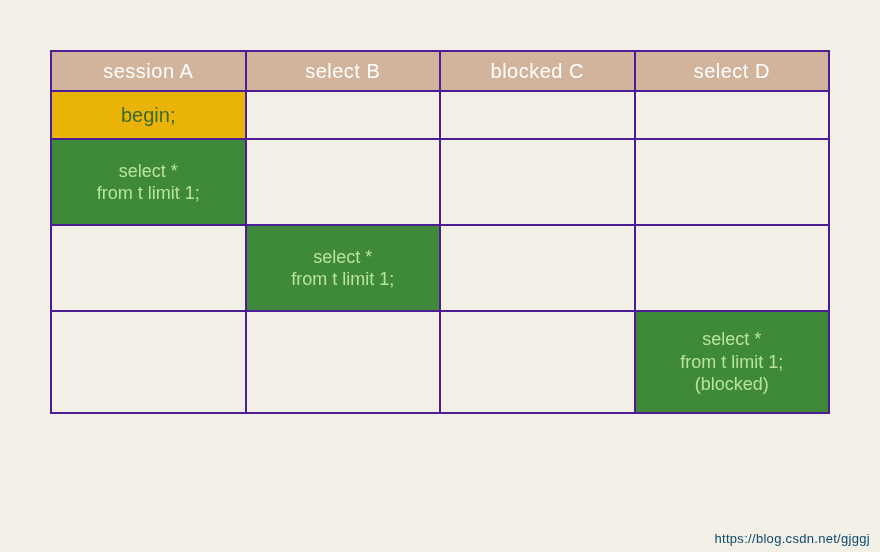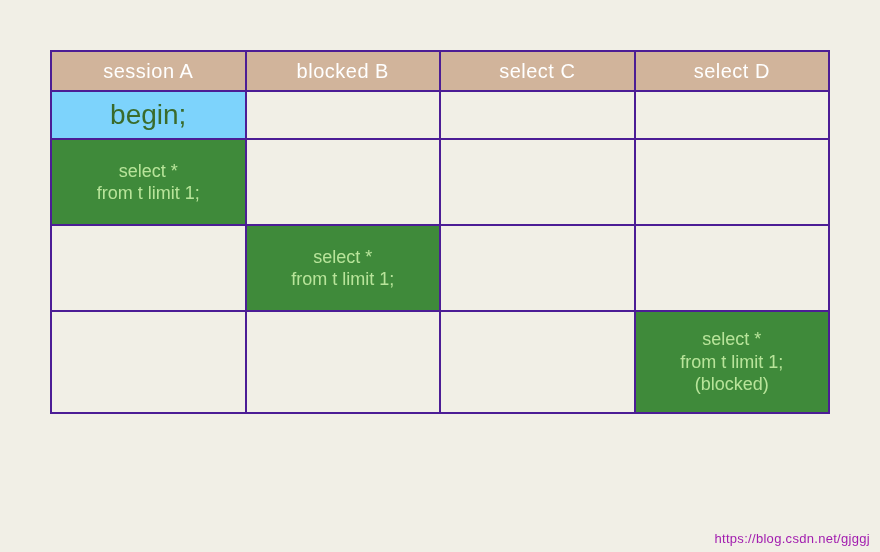--- a/index.html
+++ b/index.html
@@ -76,7 +76,7 @@
   <thead>
     <tr>
       <th>session A</th>
-      <th>blocked B</th>
+      <th>select B</th>
       <th>select C</th>
       <th>select D</th>
     </tr>

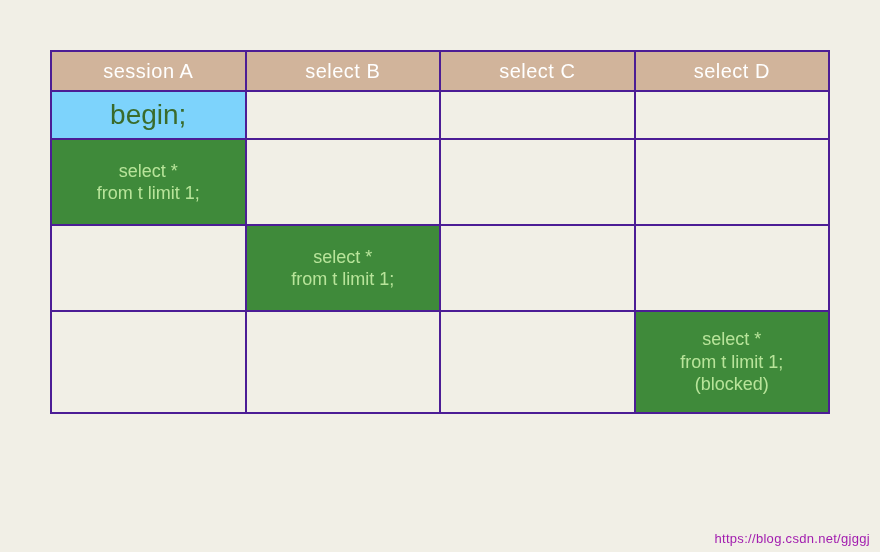--- a/index.html
+++ b/index.html
@@ -77,7 +77,7 @@
     <tr>
       <th>session A</th>
       <th>select B</th>
-      <th>select C</th>
+      <th>blocked C</th>
       <th>select D</th>
     </tr>
   </thead>

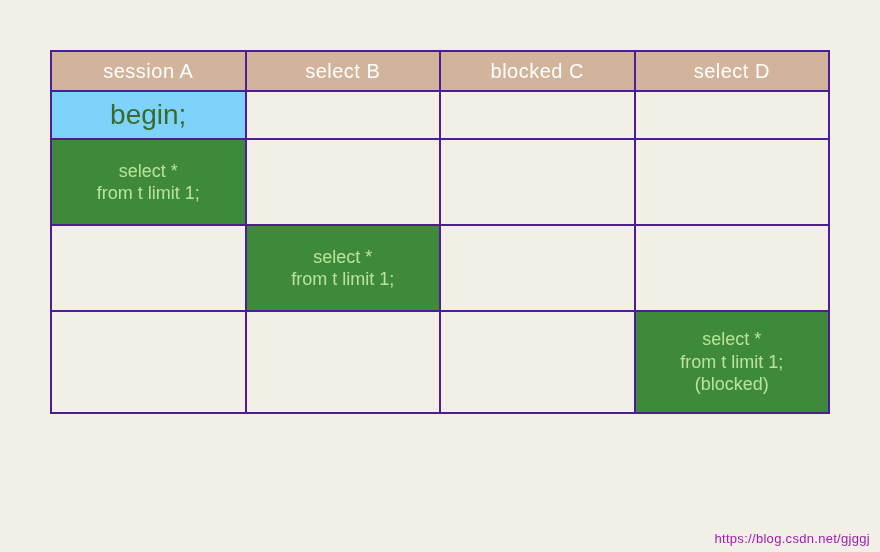--- a/index.html
+++ b/index.html
@@ -35,9 +35,9 @@
   td { height: 84px; }
   tr.short td { height: 46px; }
   .cell-light {
-    background: #7dd3fc;
+    background: #eab308;
     color: #3a6b2b;
-    font-size: 28px;
+    font-size: 20px;
     width: 100%;
     height: 100%;
     display: flex;

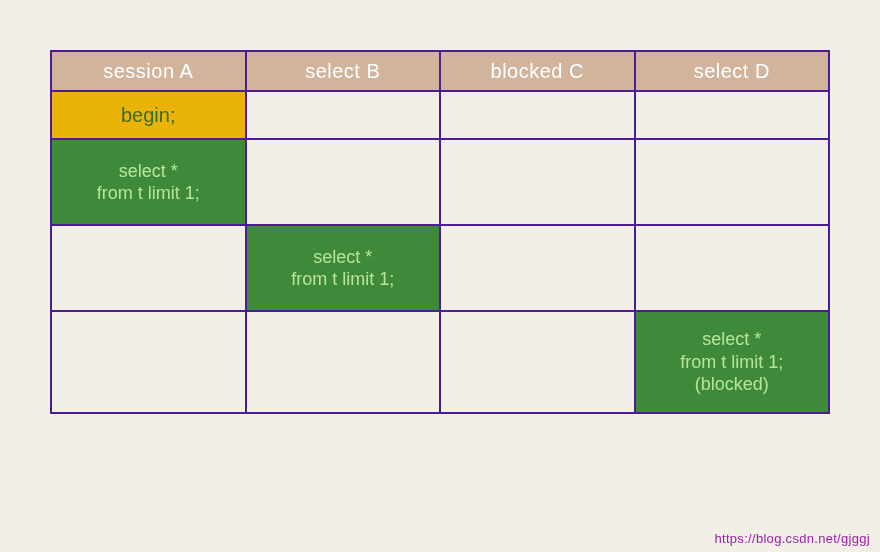--- a/index.html
+++ b/index.html
@@ -62,7 +62,7 @@
     position: absolute;
     right: 10px;
     bottom: 6px;
-    color: #a21caf;
+    color: #0c4a6e;
     font-family: Arial, sans-serif;
     font-size: 13px;
     letter-spacing: 0.3px;

